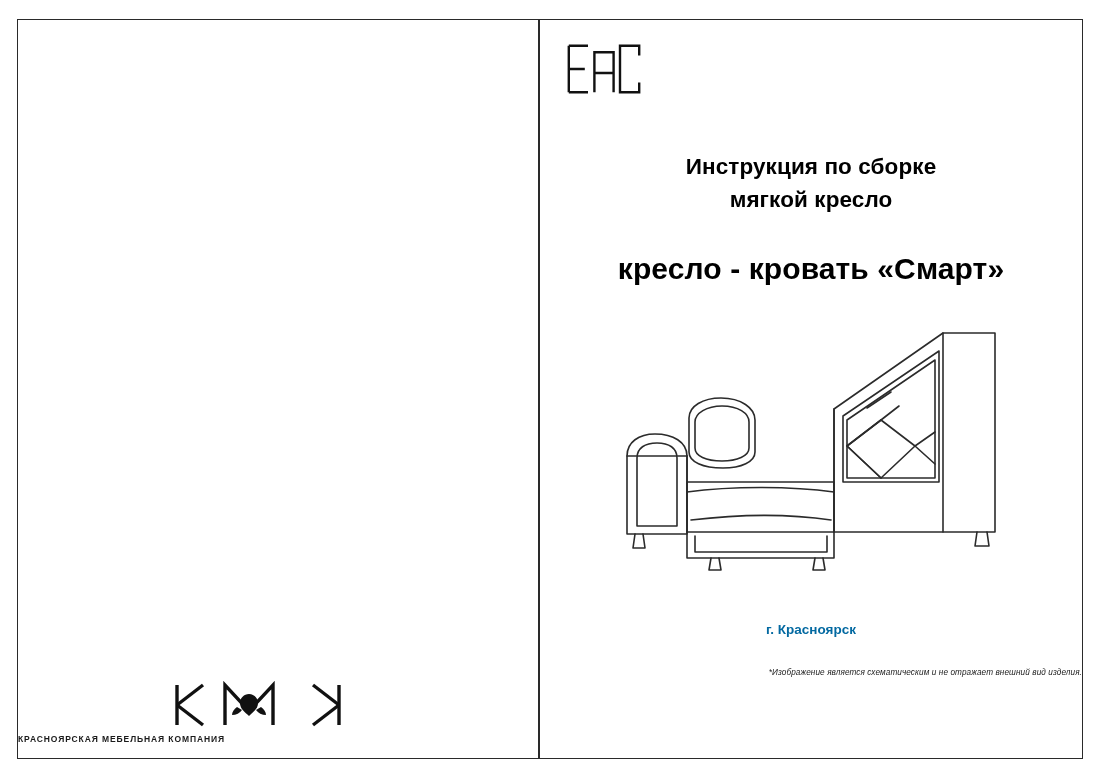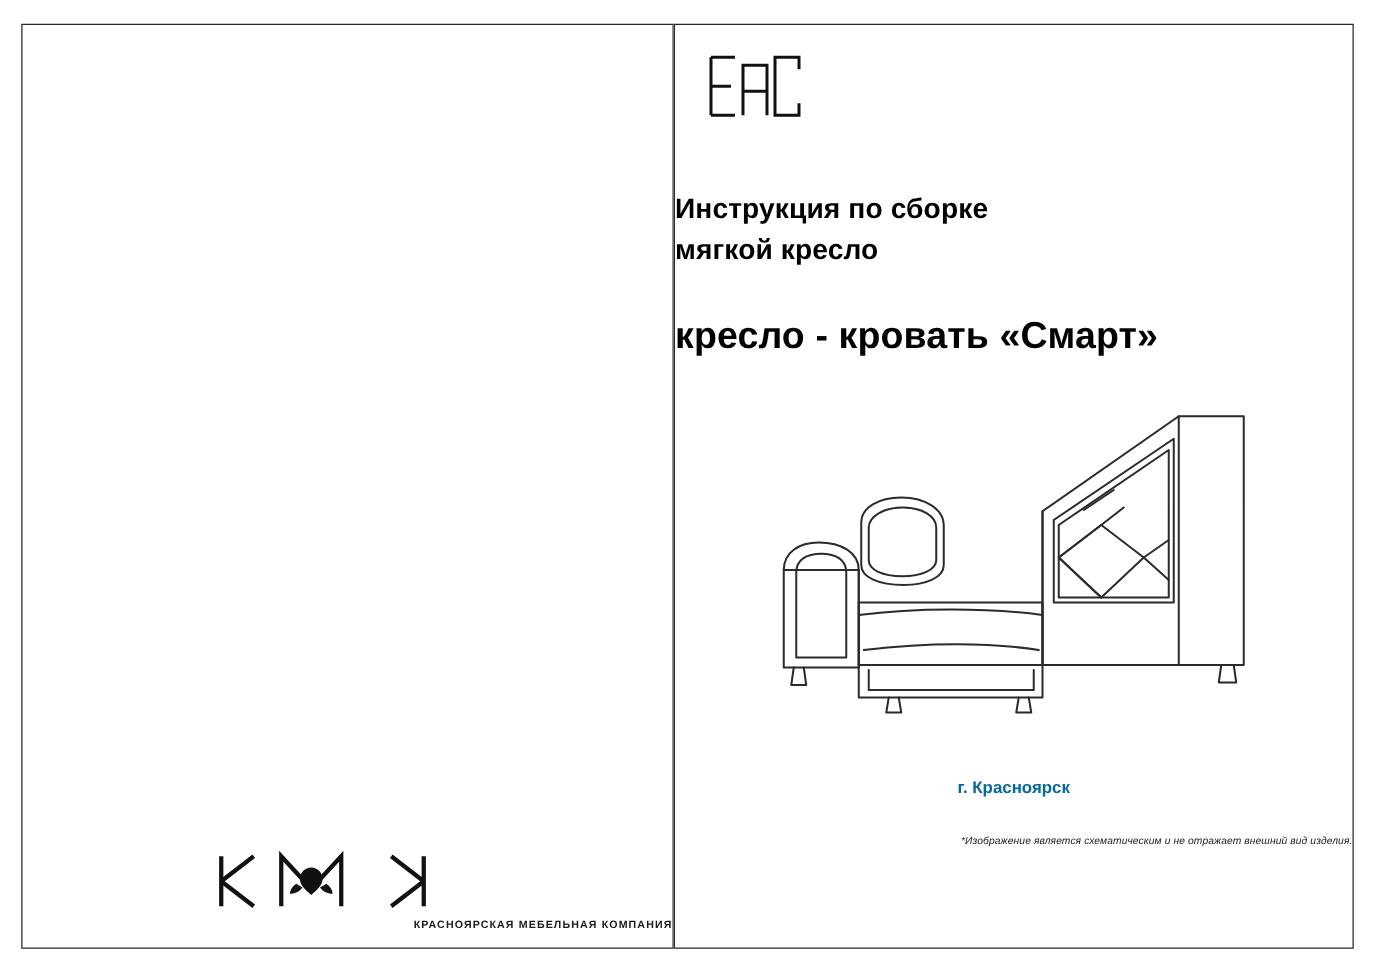--- a/index.html
+++ b/index.html
@@ -78,7 +78,7 @@
     left: 0;
     right: 0;
     top: 131px;
-    text-align: left;
+    text-align: center;
   }
   .title-main {
     font-size: 22.5px;

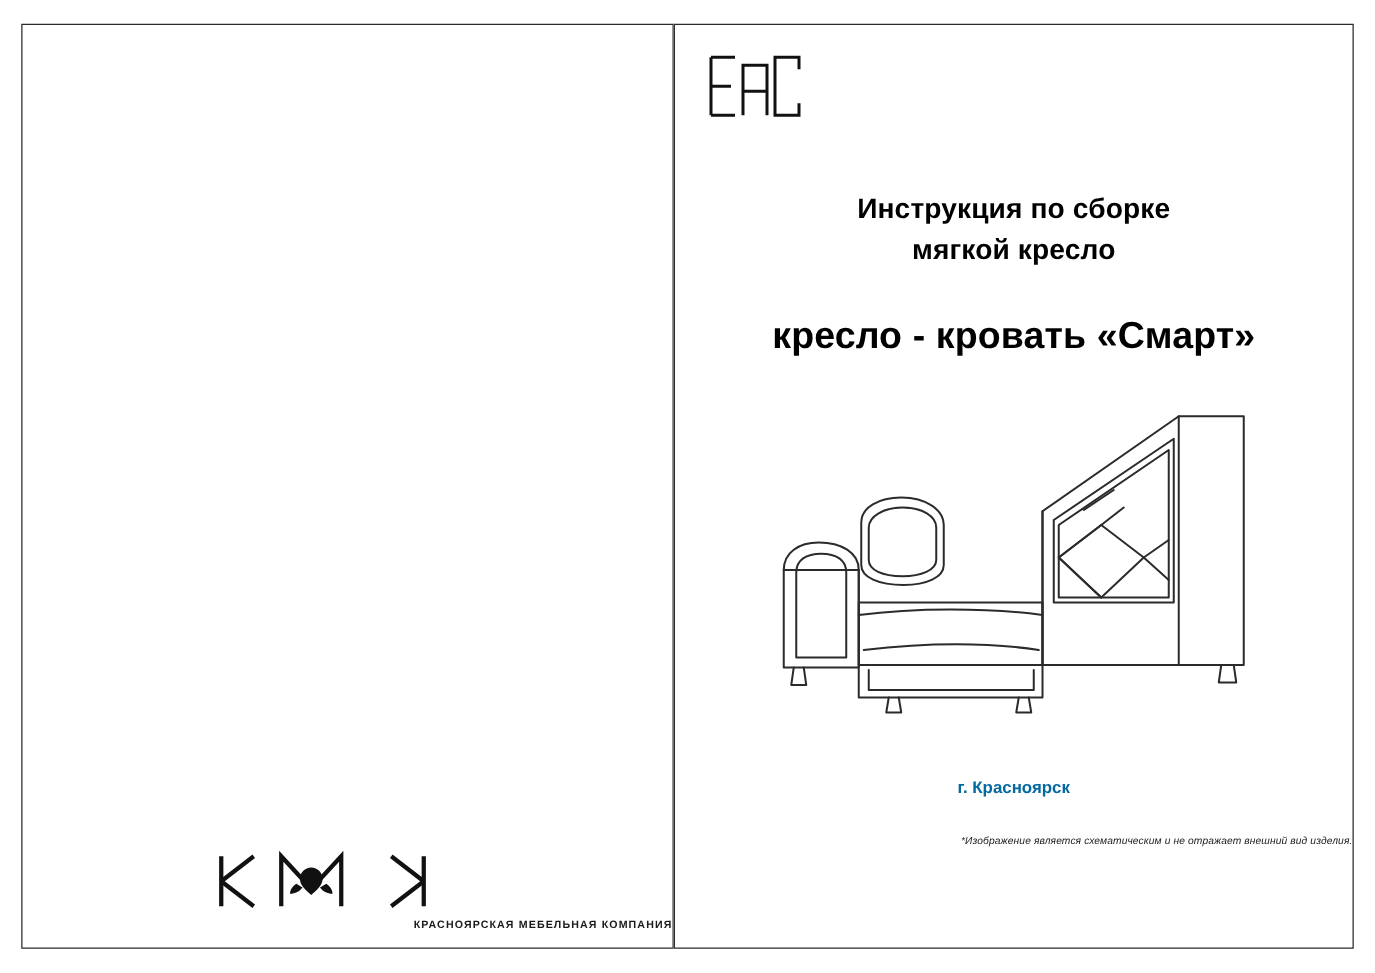--- a/index.html
+++ b/index.html
@@ -50,7 +50,7 @@
     left: 0;
     right: 0;
     bottom: 14px;
-    text-align: right;
+    text-align: left;
   }
   .logo-mark {
     display: block;

